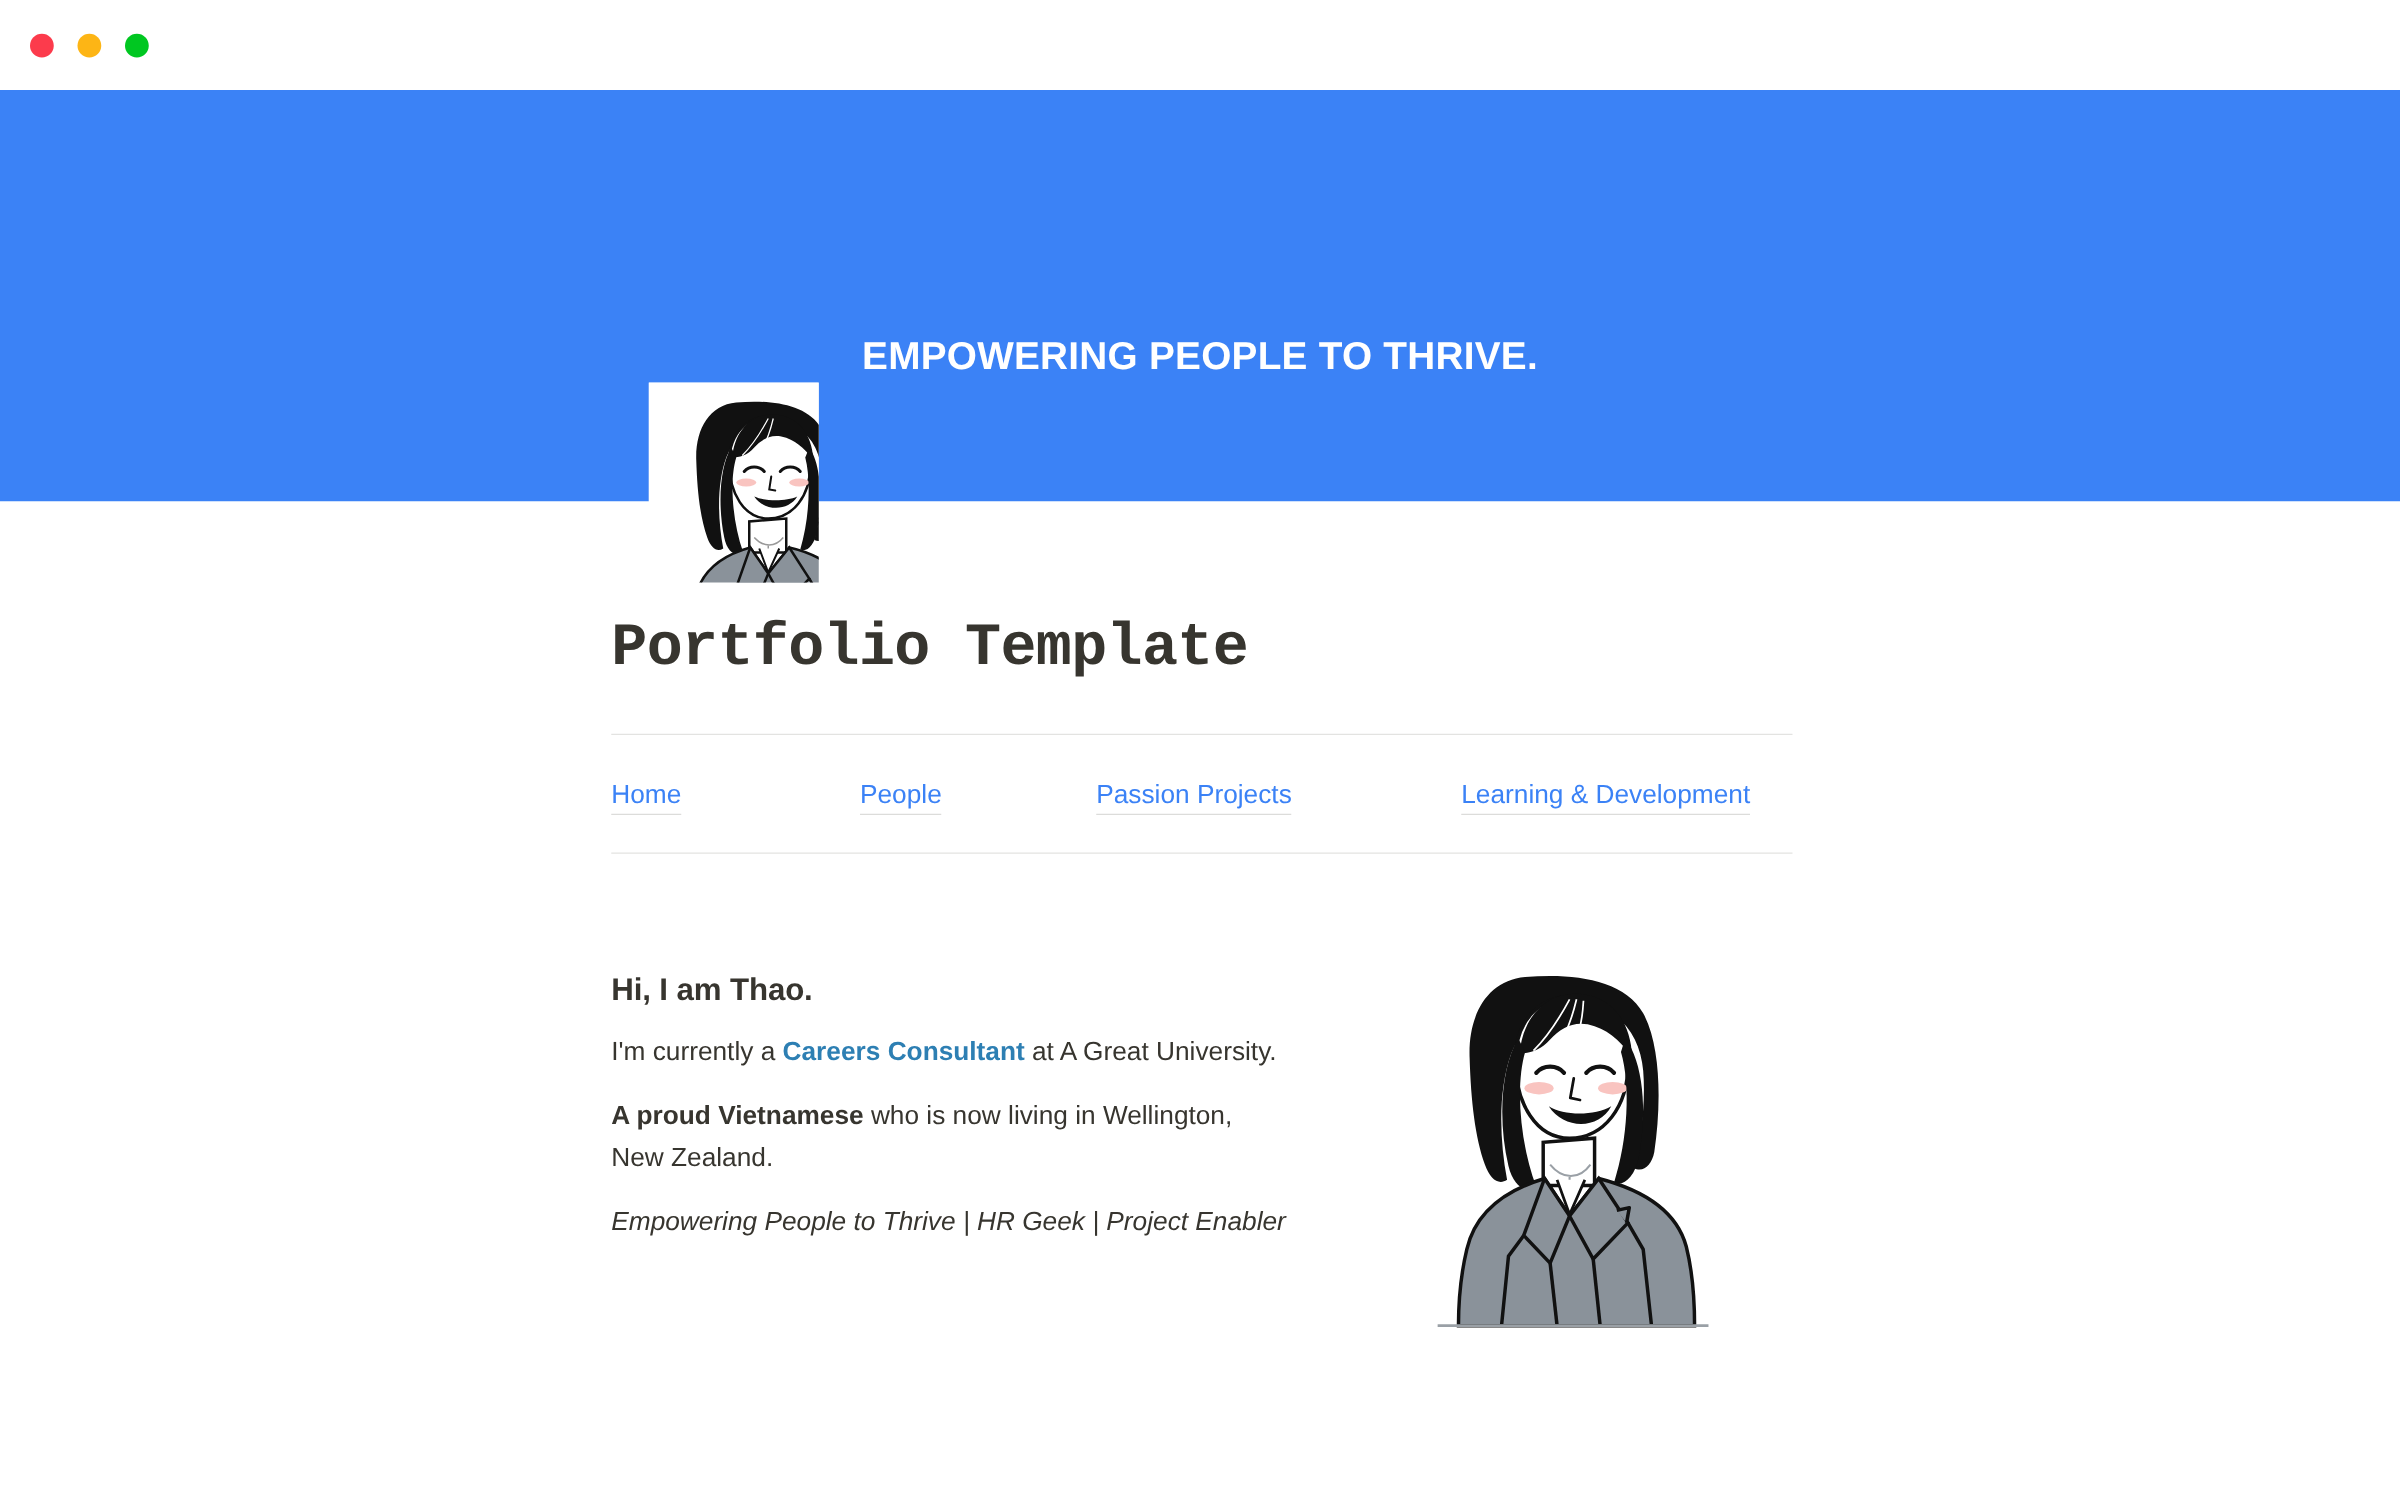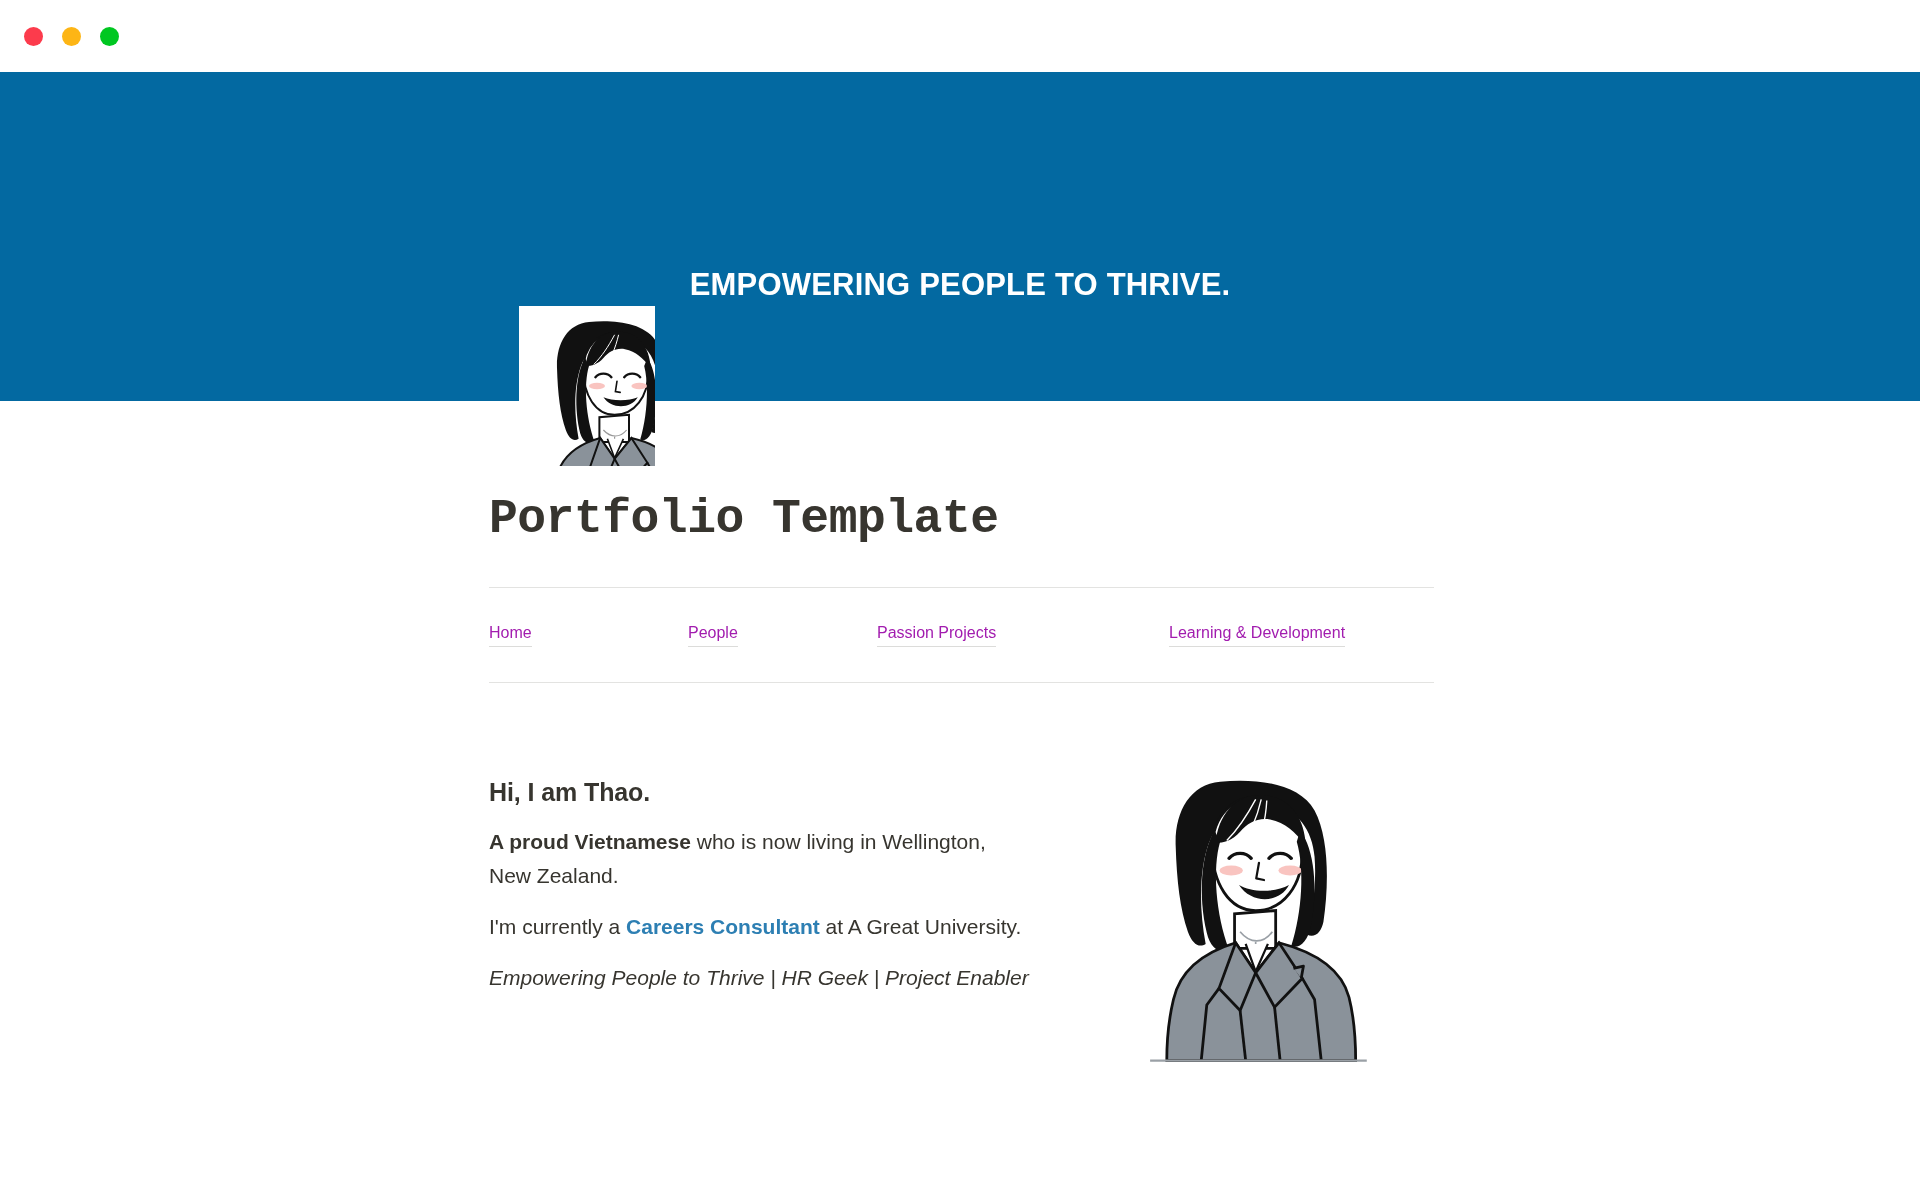--- a/index.html
+++ b/index.html
@@ -41,7 +41,7 @@
     top: 72px; left: 0;
     width: 1920px;
     height: 329px;
-    background: #0369a1;
+    background: #3b82f6;
   }
   .hero-tagline {
     position: absolute;

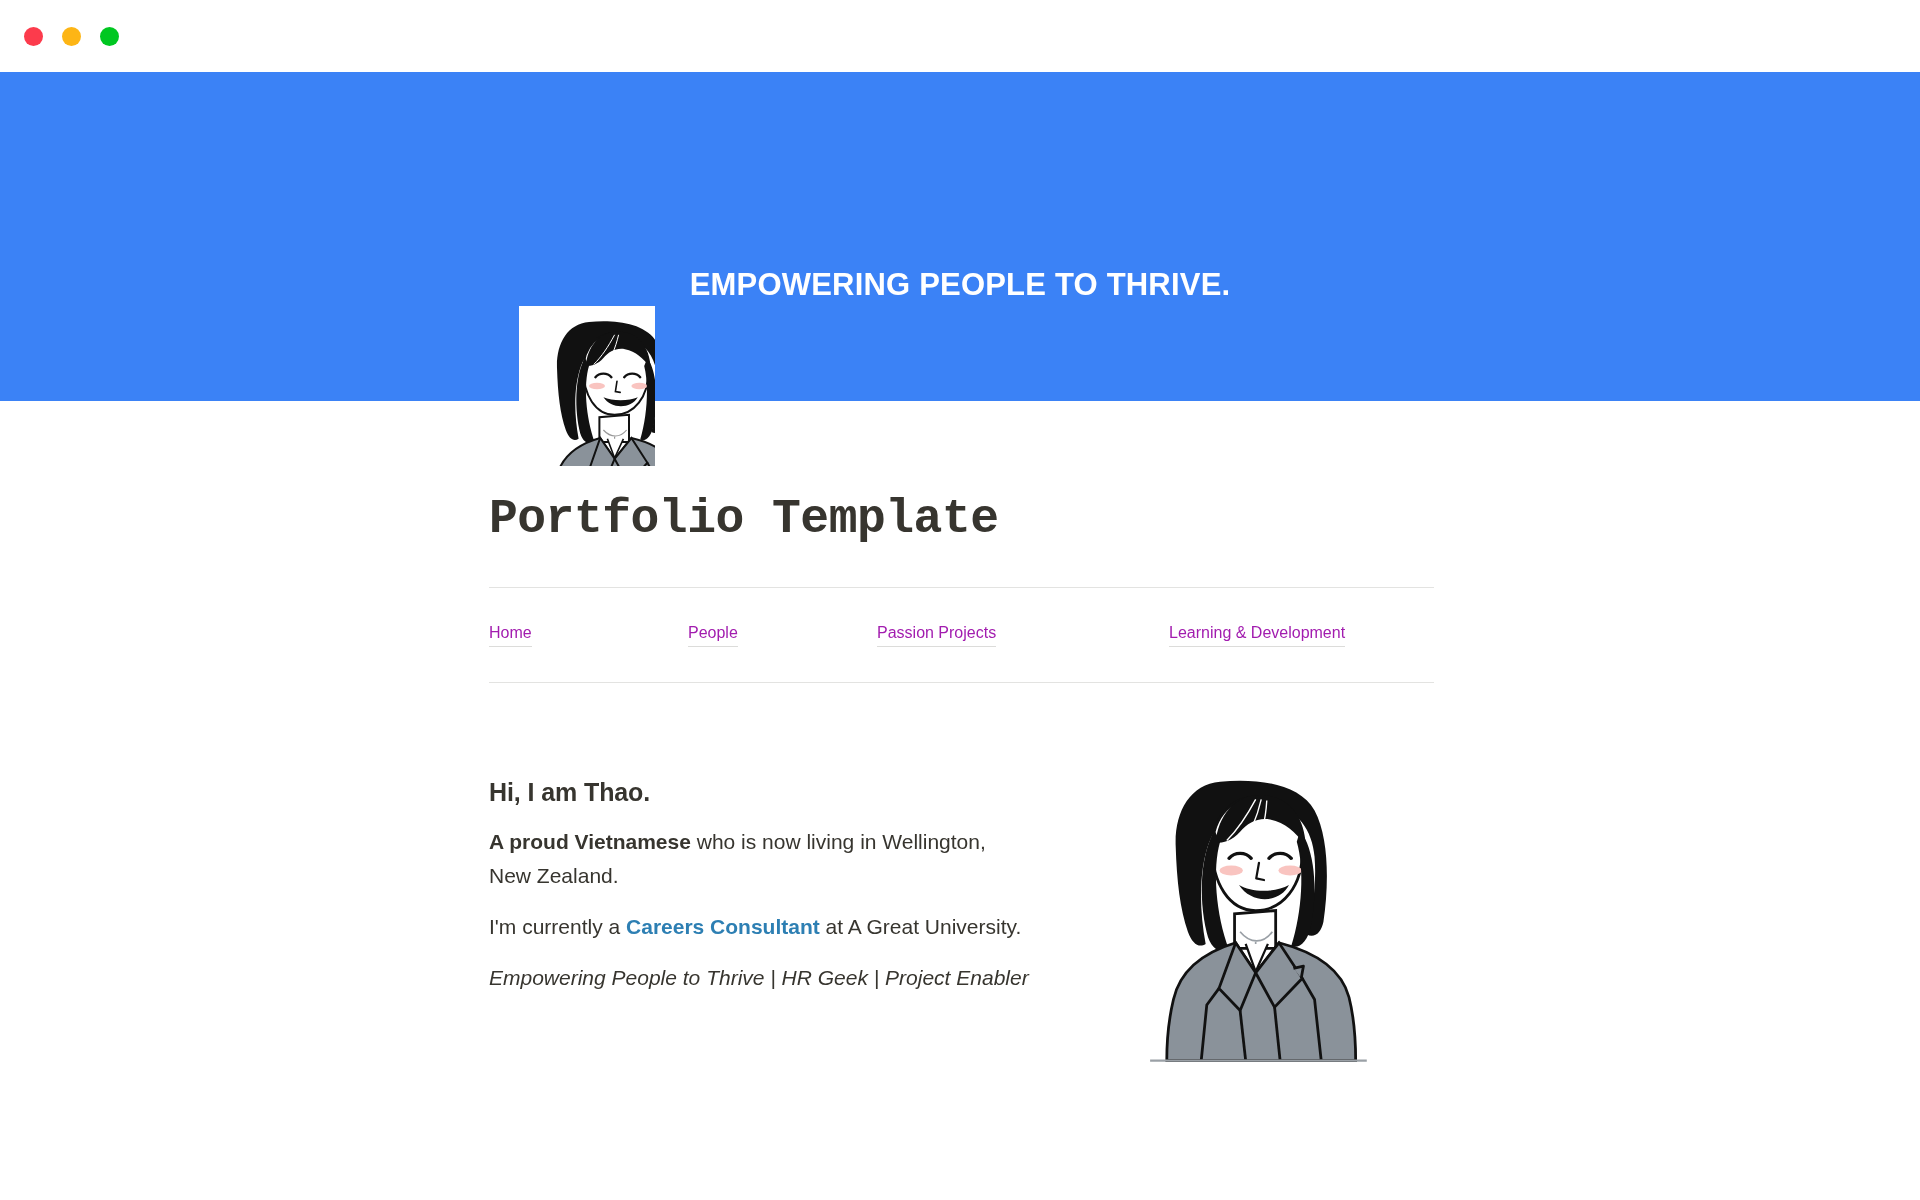--- a/index.html
+++ b/index.html
@@ -99,8 +99,8 @@
   .nav-link {
     position: absolute;
     top: 0;
-    font-size: 16px;
-    color: #a21caf;
+    font-size: 21px;
+    color: #3b82f6;
     text-decoration: none;
     border-bottom: 1px solid #DCDCDA;
     padding-bottom: 4px;

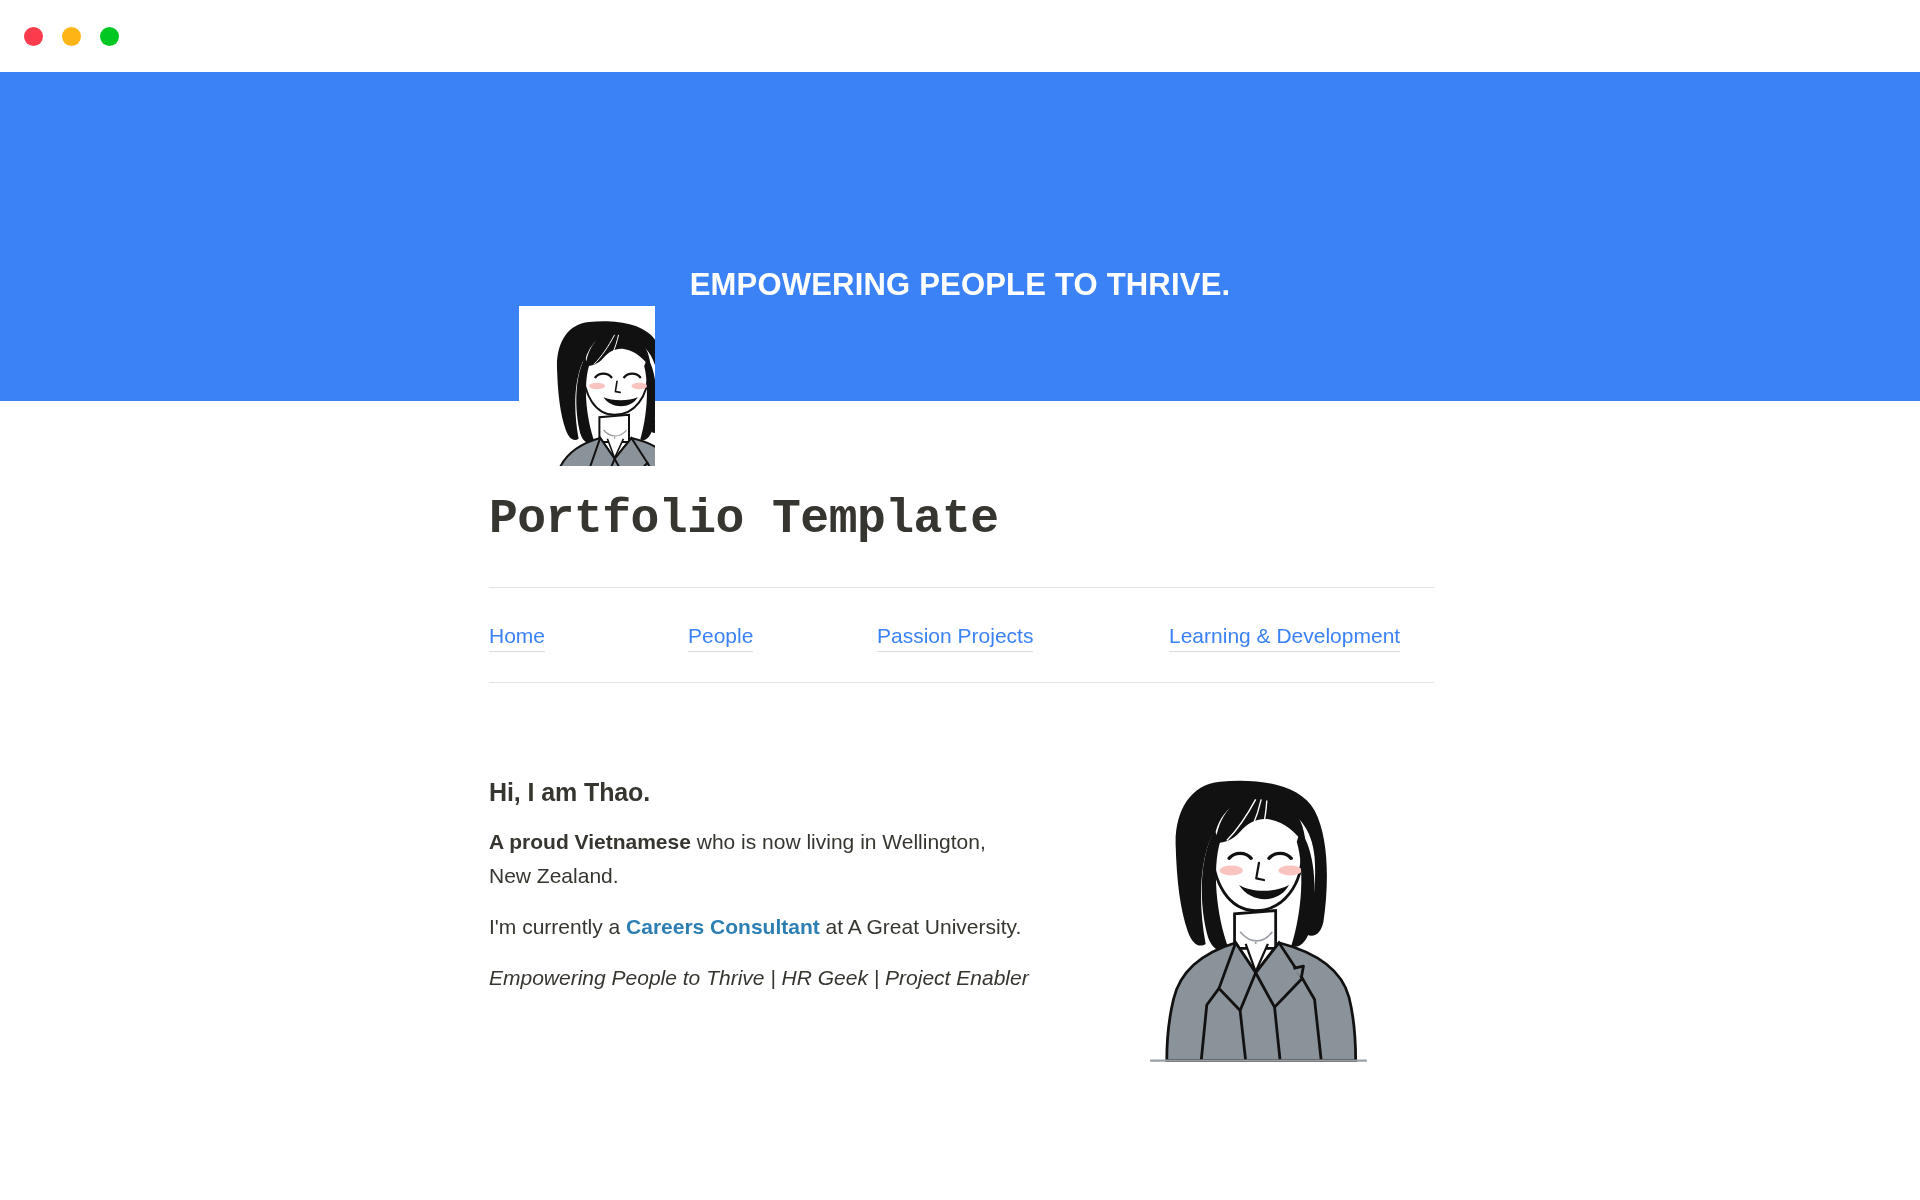--- a/index.html
+++ b/index.html
@@ -238,9 +238,9 @@
 <section class="intro">
   <h2>Hi, I am Thao.</h2>
 
+  <p><span>I'm currently a </span><a class="link">Careers Consultant</a><span> at A Great University.</span></p>
+
   <p><span class="strong">A proud Vietnamese</span><span> who is now living in Wellington, New Zealand.</span></p>
-
-  <p><span>I'm currently a </span><a class="link">Careers Consultant</a><span> at A Great University.</span></p>
 
 
   <p class="tagline last">Empowering People to Thrive | HR Geek | Project Enabler</p>

